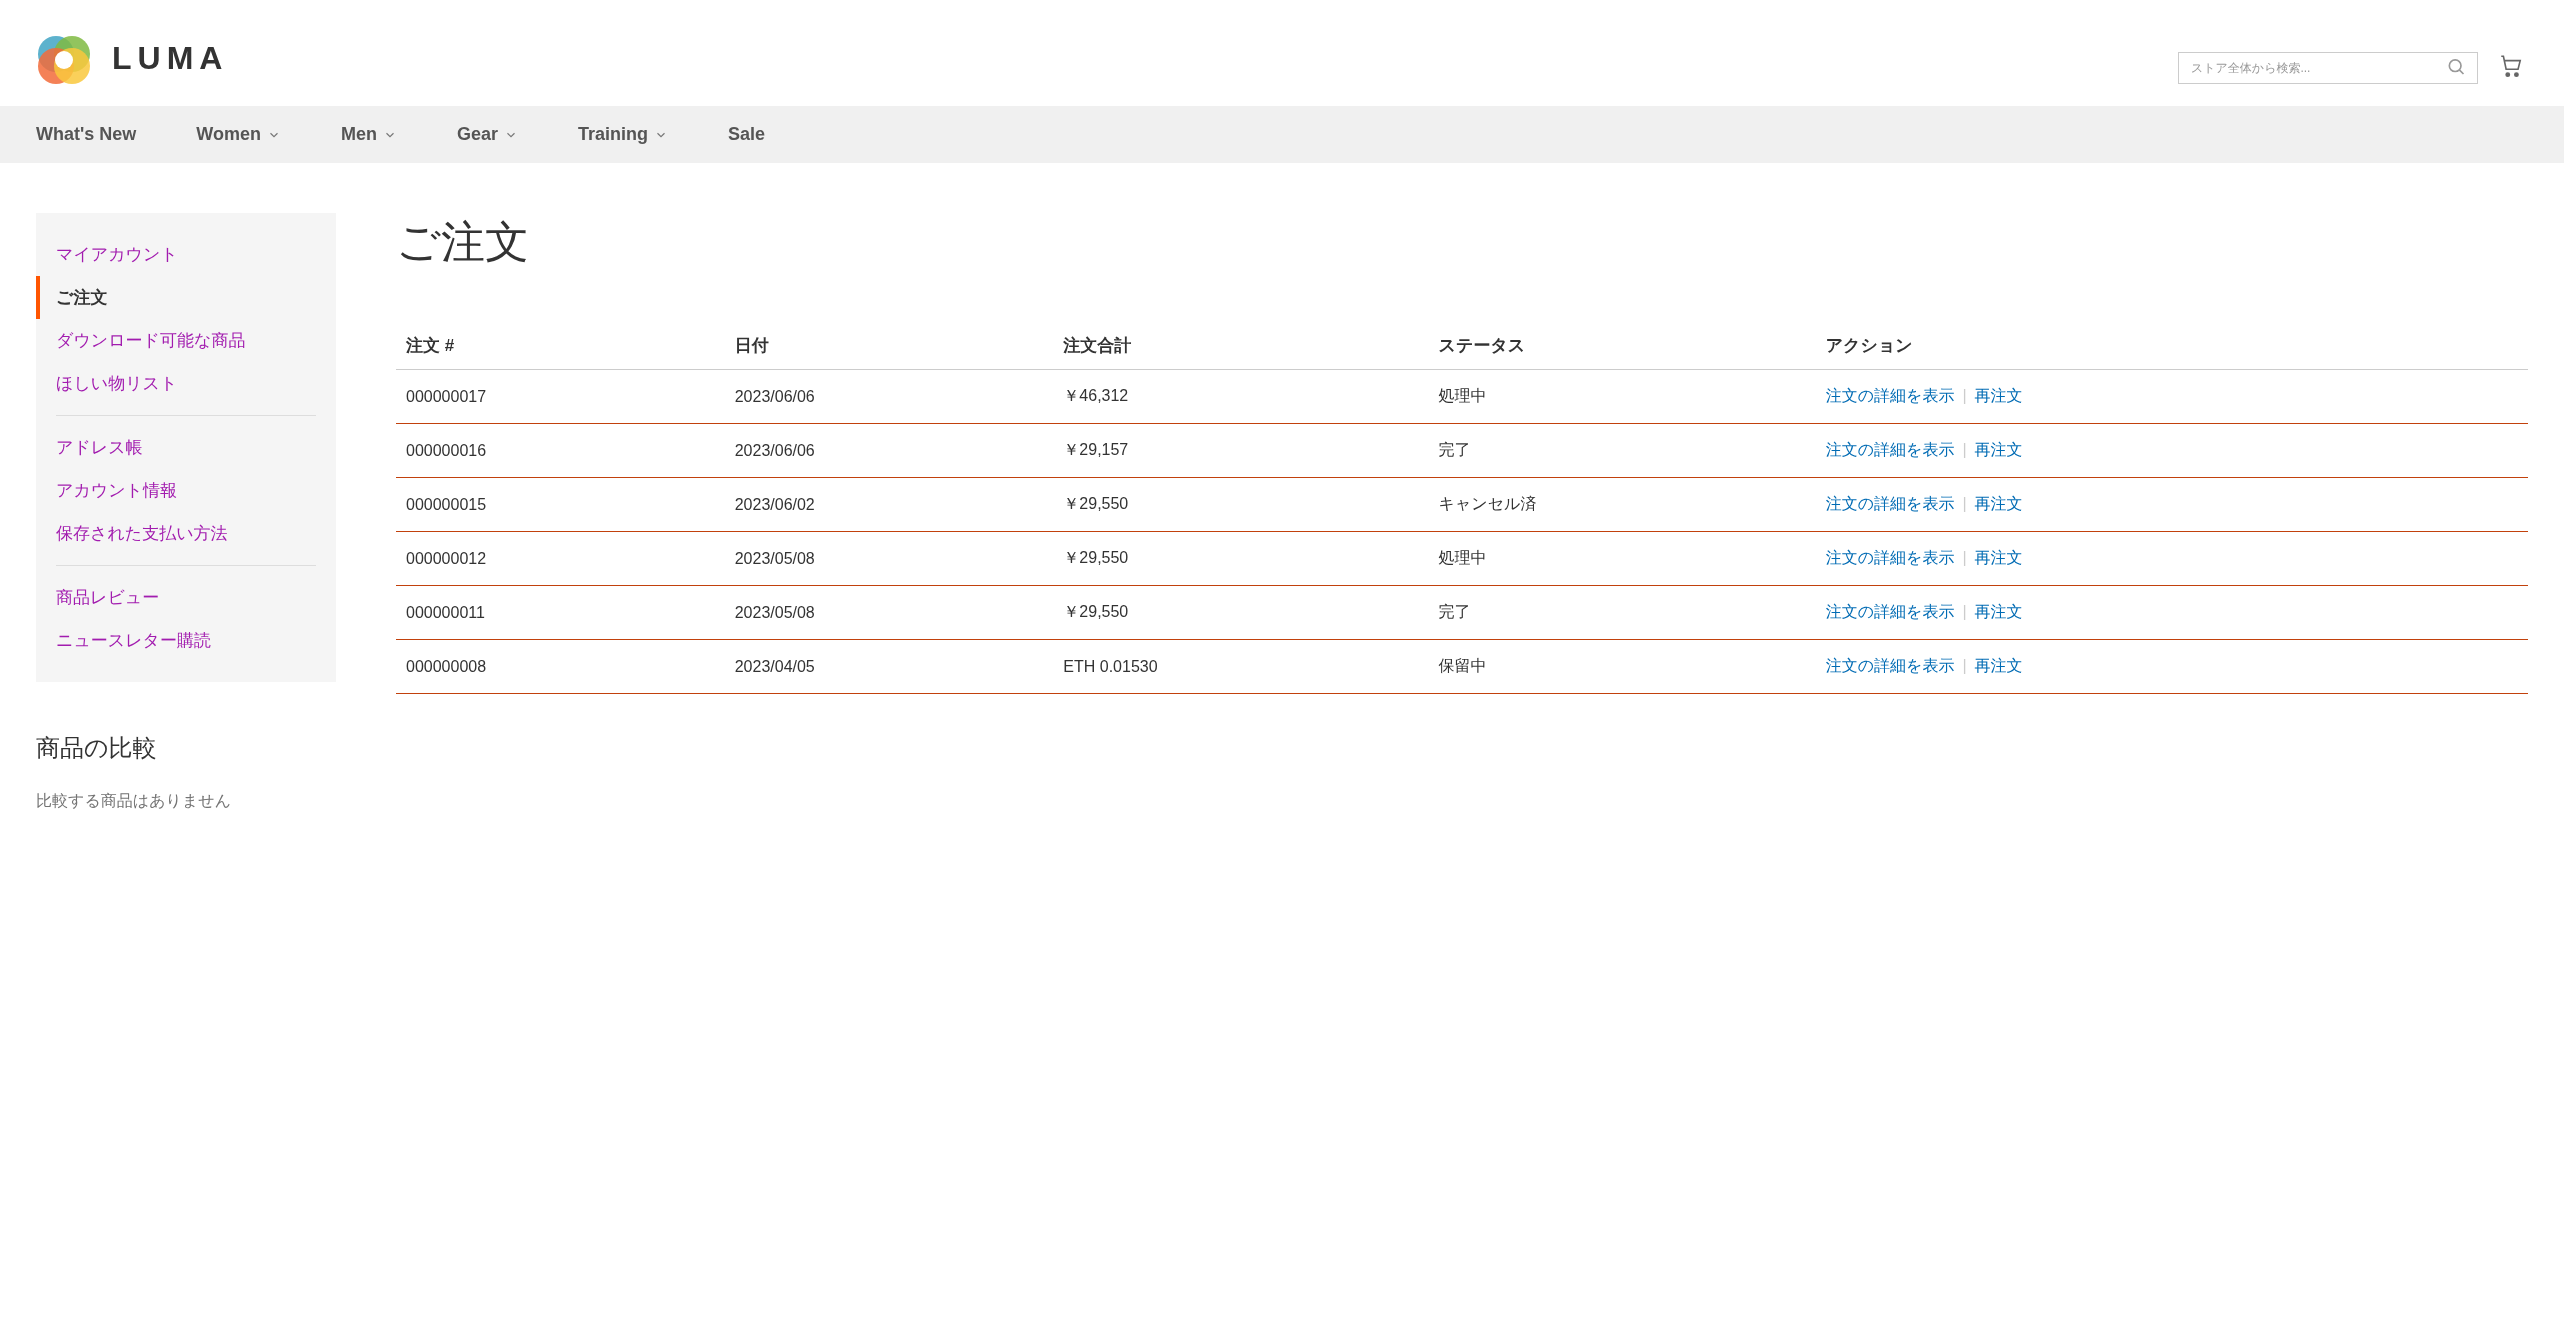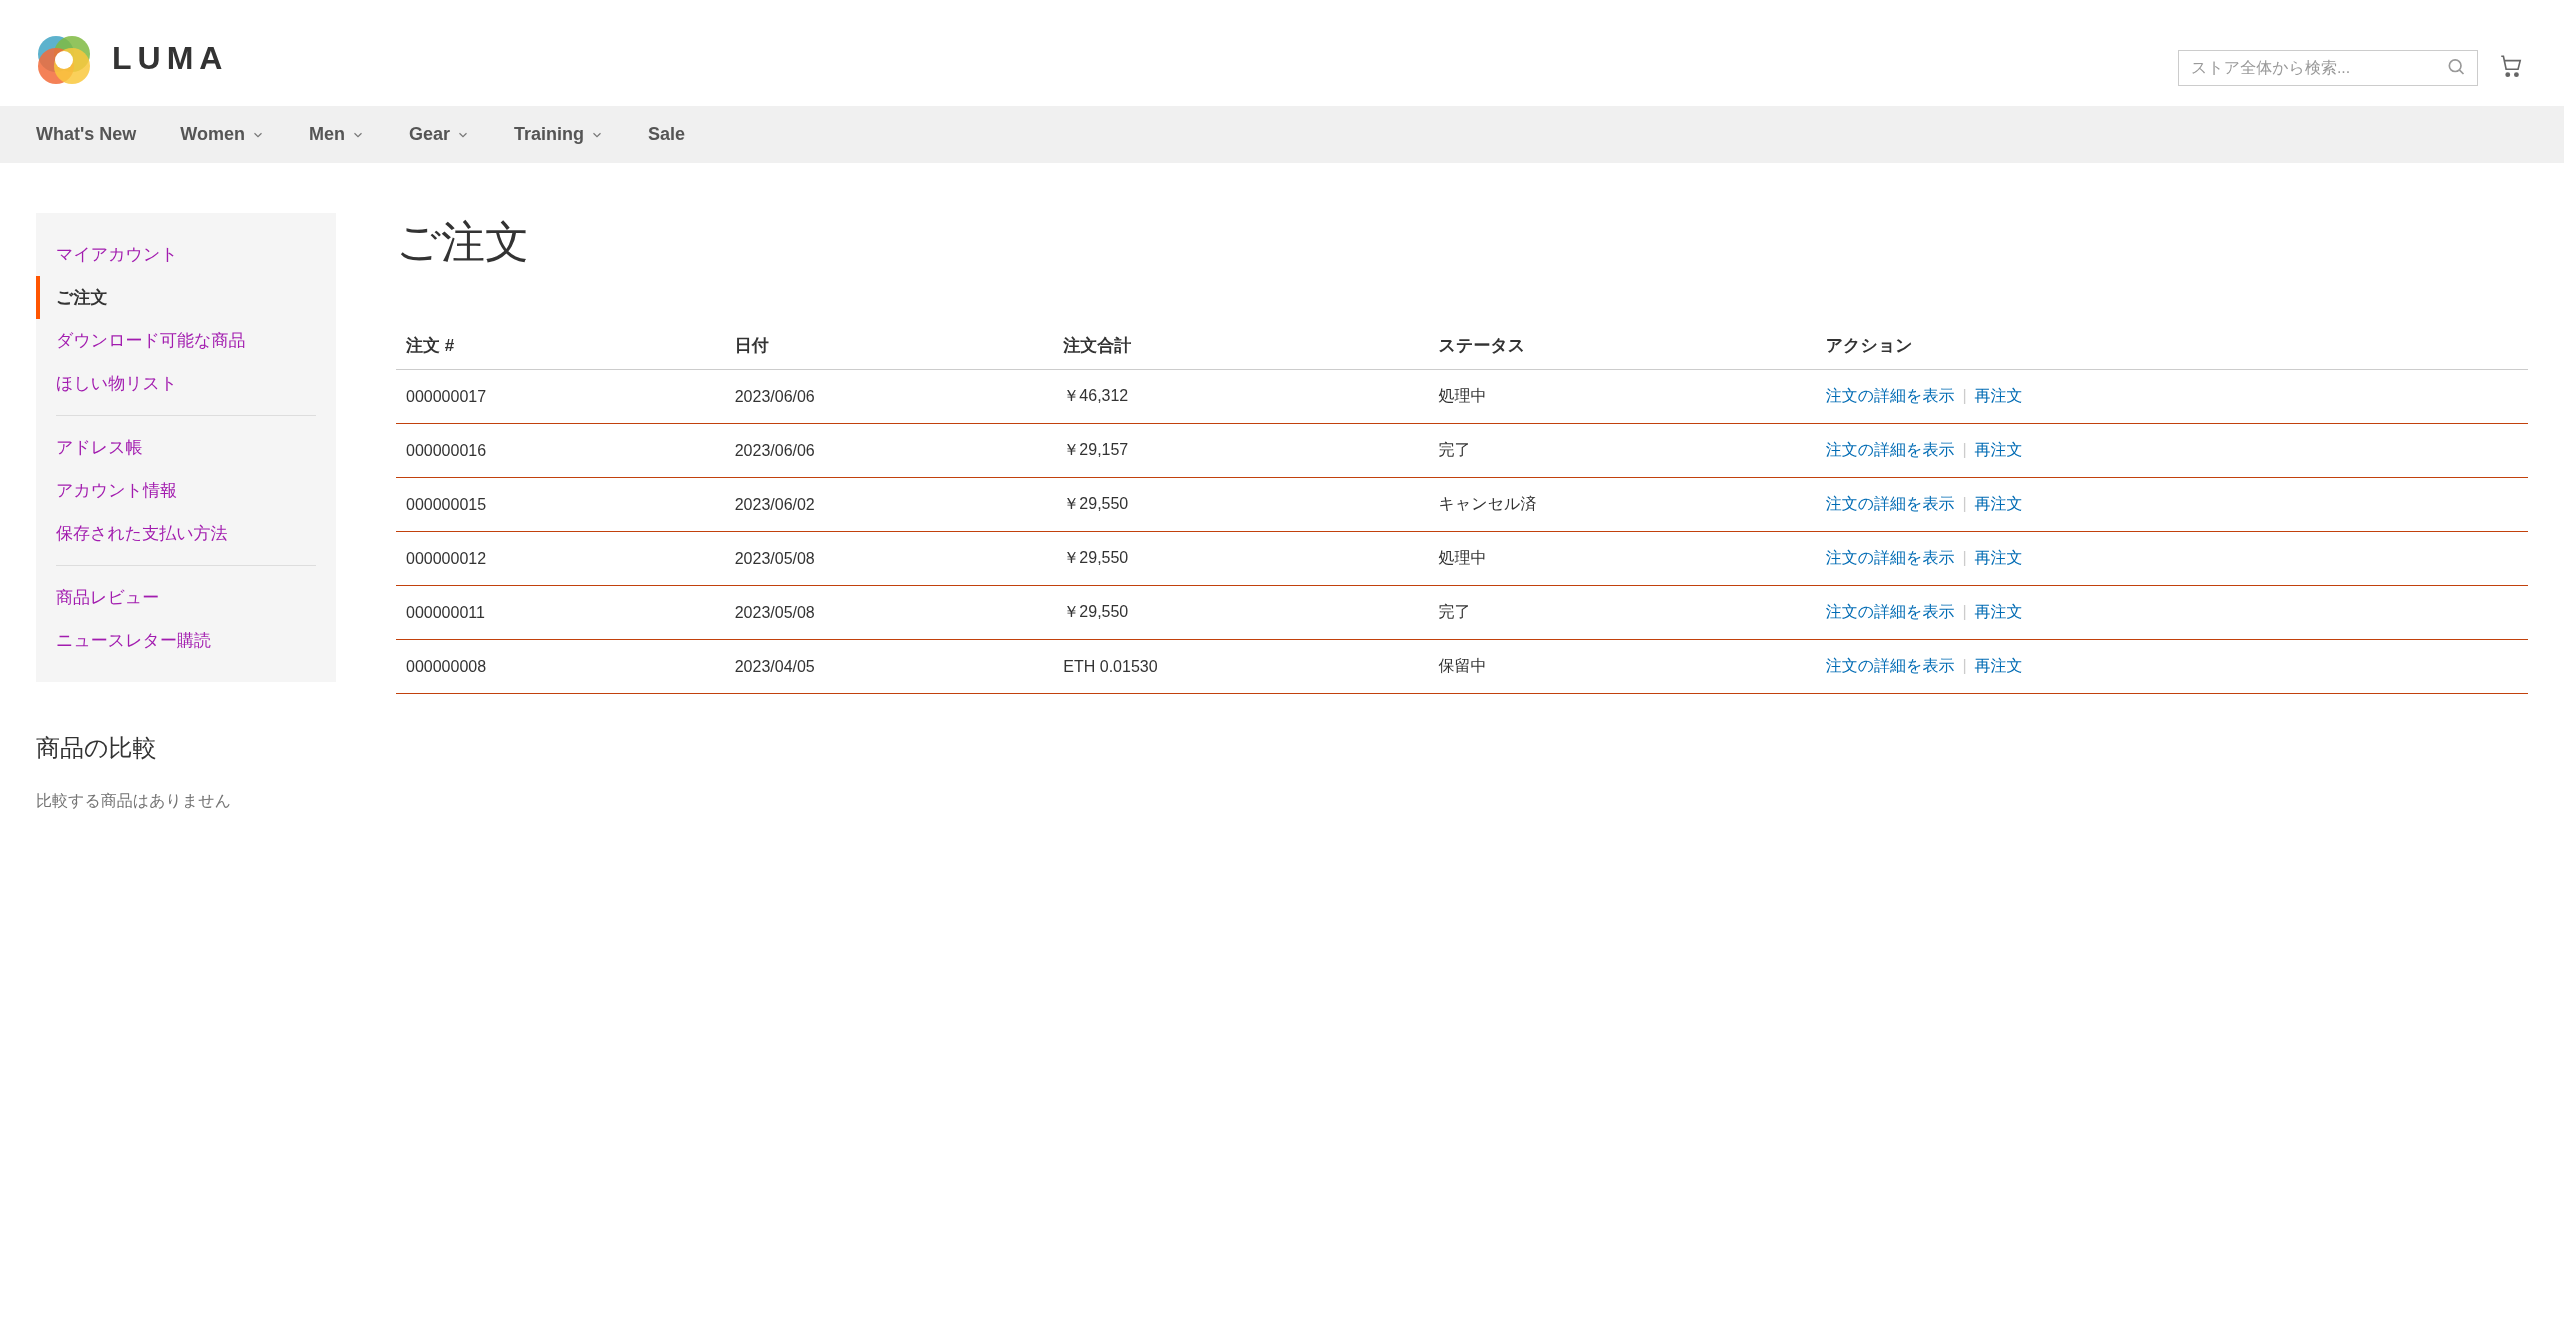--- a/index.html
+++ b/index.html
@@ -42,7 +42,7 @@
       width: 100%;
       padding: 8px 40px 8px 12px;
       border: 1px solid #ccc;
-      font-size: 16px;
+      font-size: 12px;
       color: #999;
     }
     .search-input::placeholder { color: #999; }

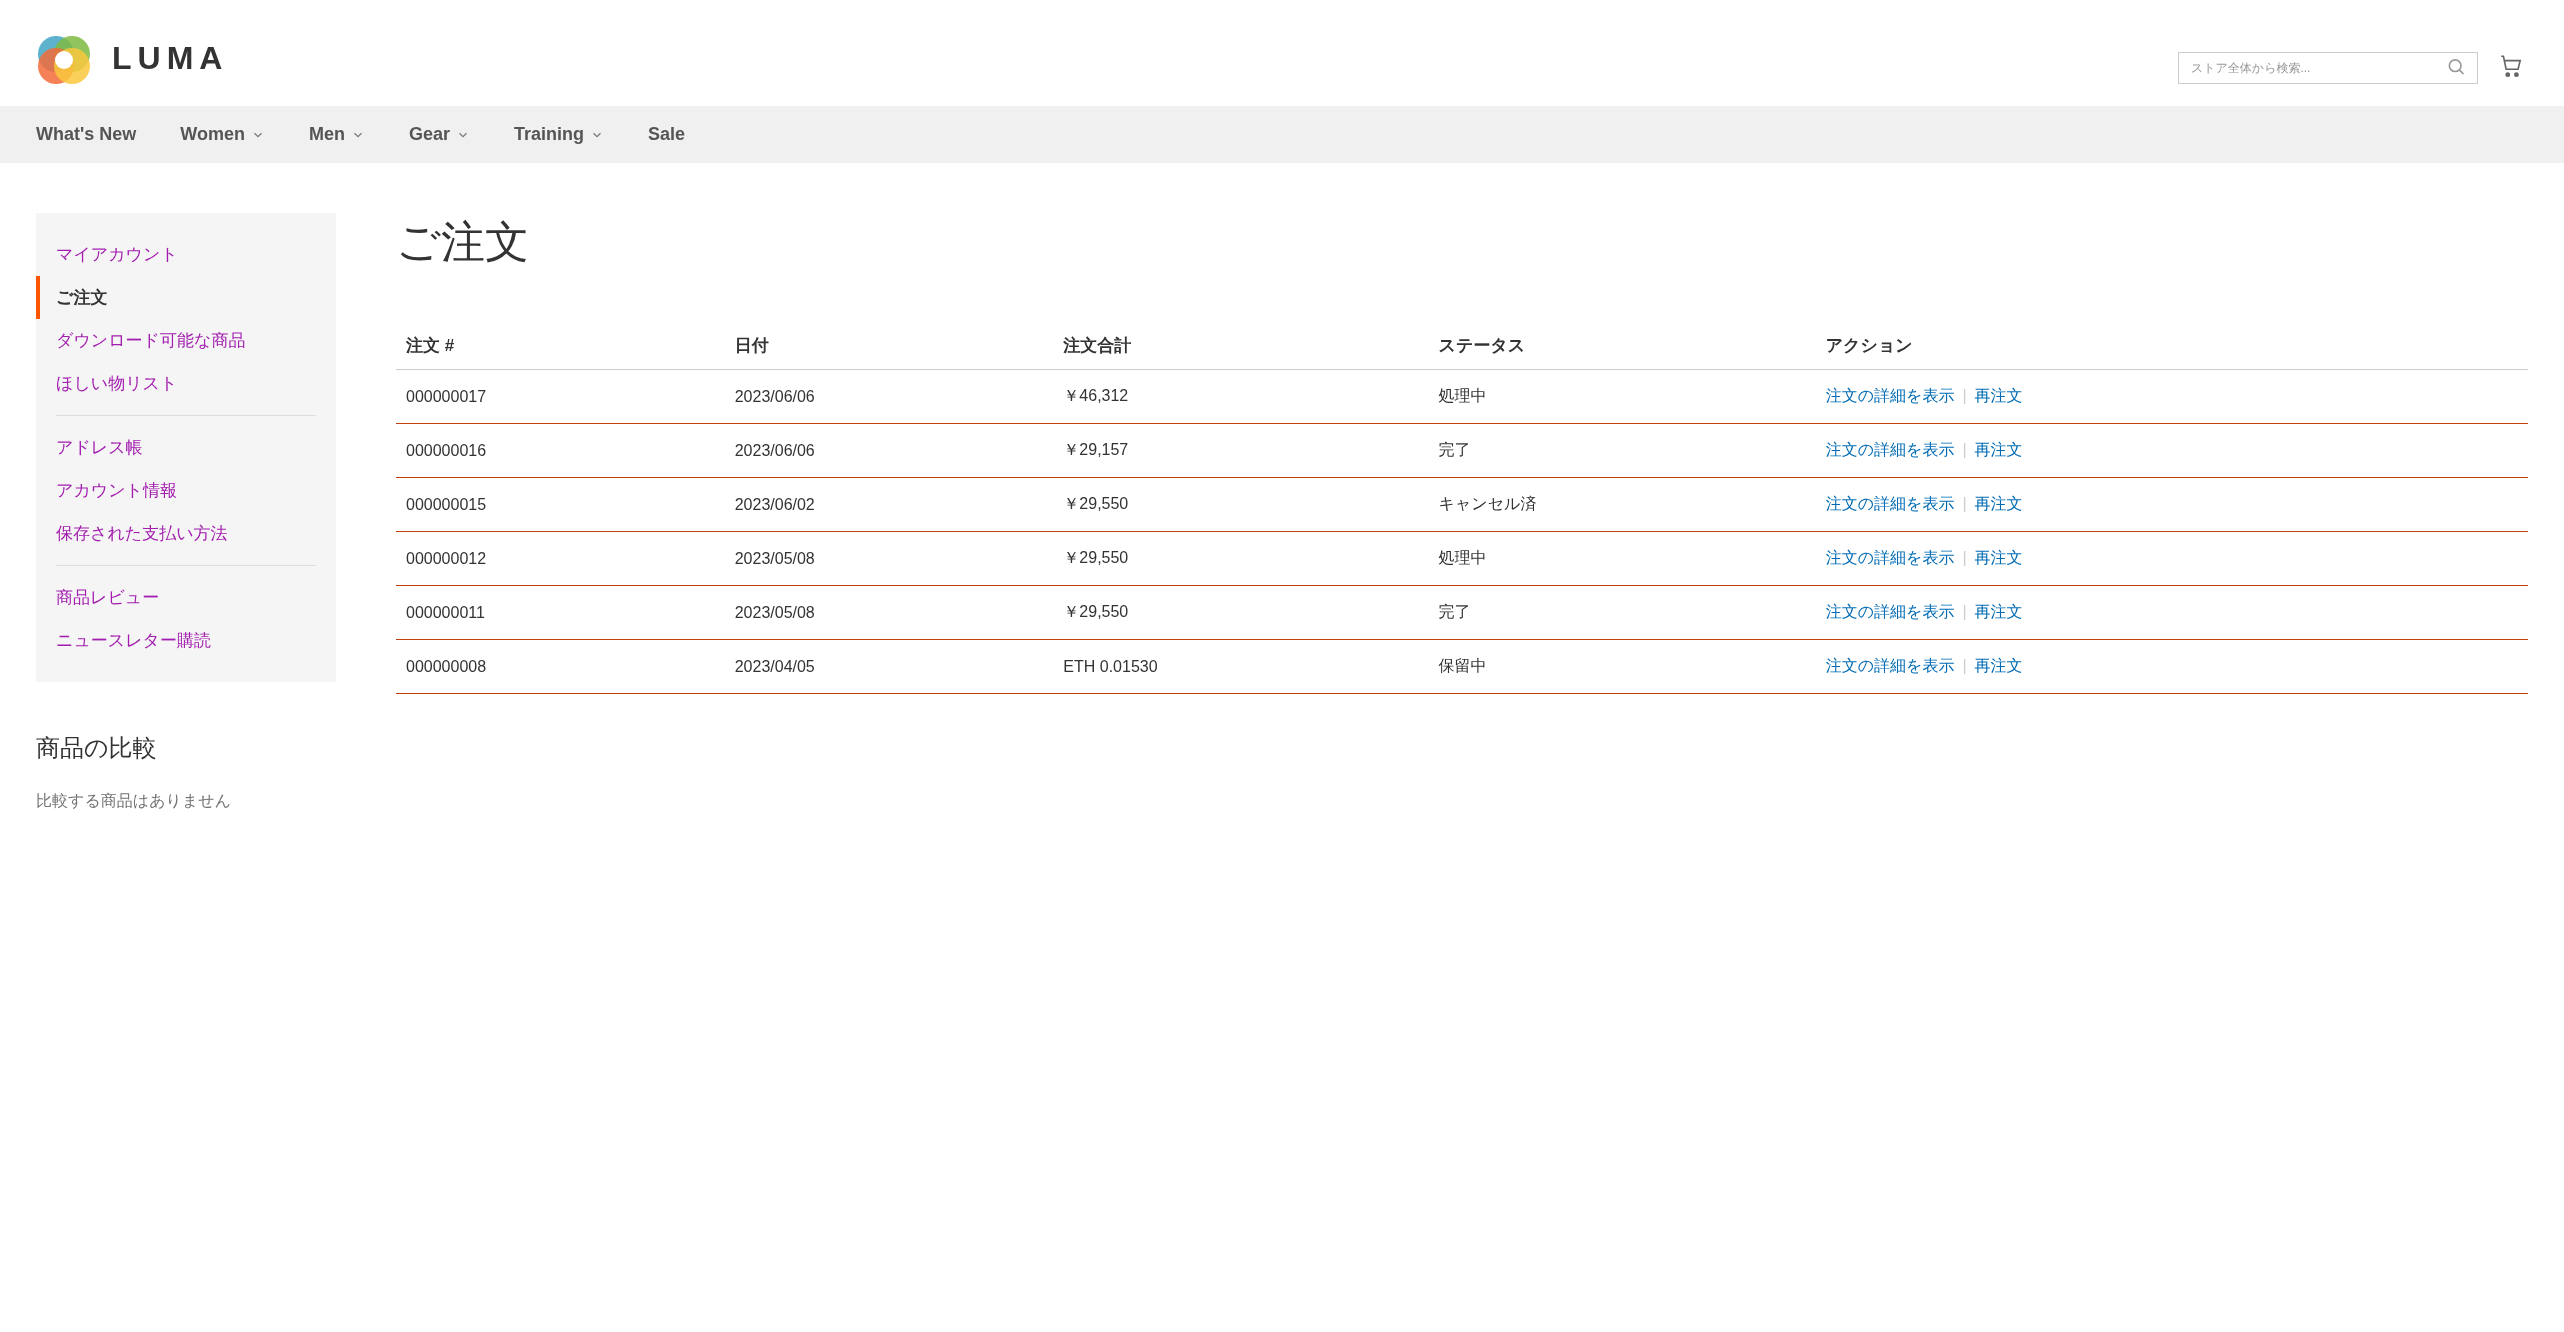--- a/index.html
+++ b/index.html
@@ -66,7 +66,7 @@
       background: #f0f0f0;
       padding: 0 36px;
       display: flex;
-      gap: 44px;
+      gap: 60px;
     }
     .nav-item {
       padding: 18px 0;

